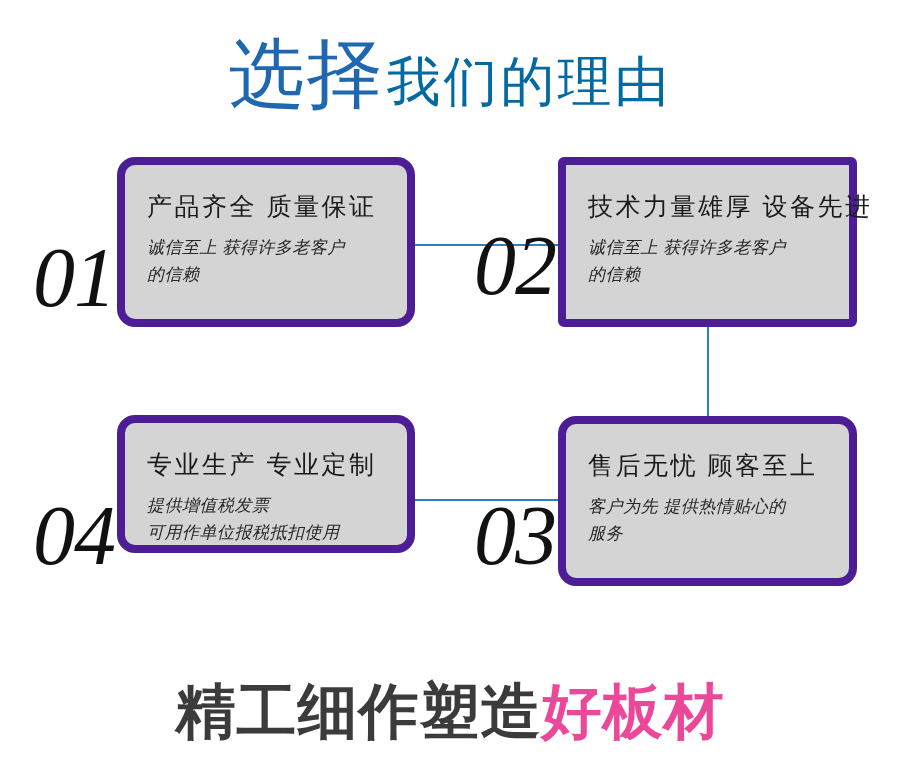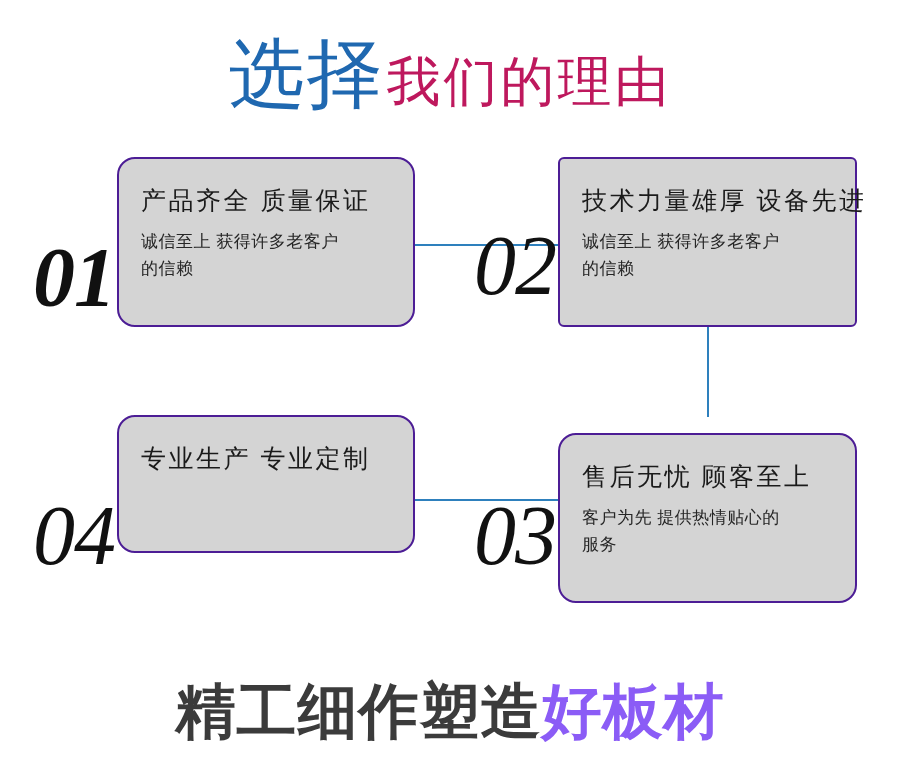--- a/index.html
+++ b/index.html
@@ -38,7 +38,7 @@
   .header-light {
     font-size: 54px;
     font-weight: normal;
-    color: #be185d;
+    color: #0369a1;
     letter-spacing: 3px;
     margin-left: 2px;
     vertical-align: baseline;

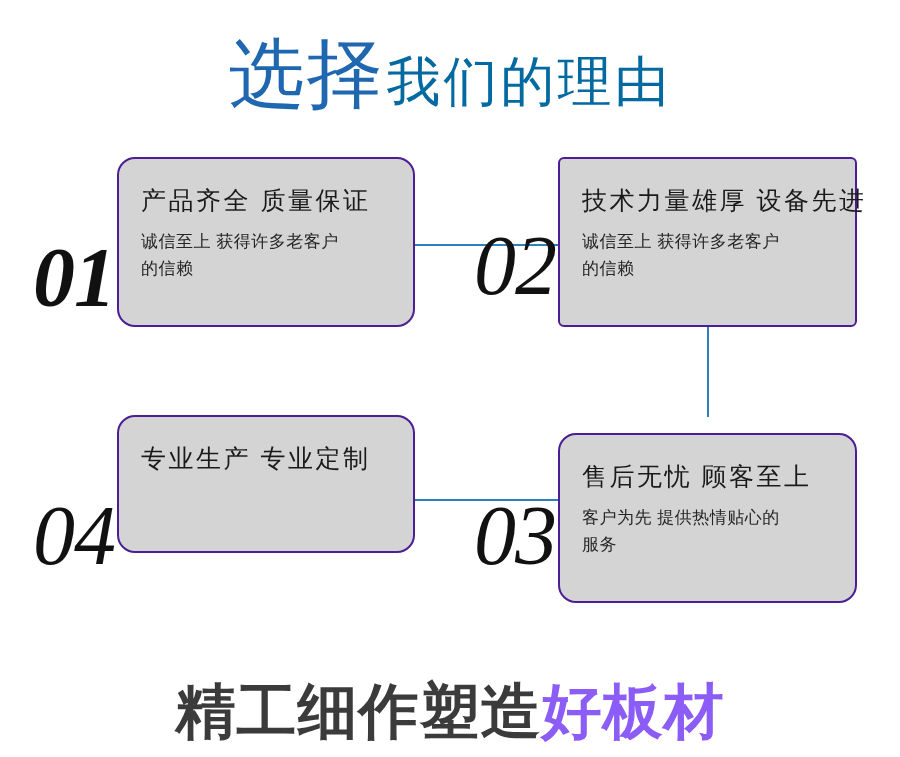--- a/index.html
+++ b/index.html
@@ -72,7 +72,7 @@
   .card {
     position: absolute;
     background: #d4d4d4;
-    border: 2px solid #4c1d95;
+    border: 8px solid #4c1d95;
     border-radius: 18px;
     box-sizing: border-box;
   }

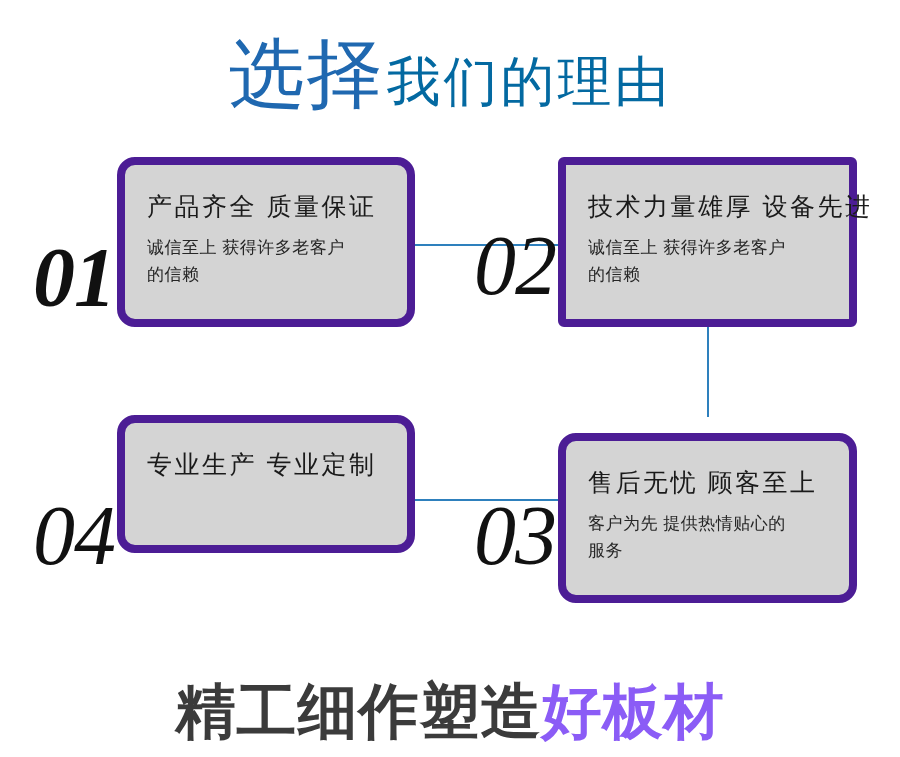--- a/index.html
+++ b/index.html
@@ -114,7 +114,7 @@
     line-height: 1;
     letter-spacing: -1px;
   }
-  .num-01 { left: 33px; top: 236px; font-weight: bold; }
+  .num-01 { left: 33px; top: 236px; }
   .num-02 { left: 474px; top: 224px; }
   .num-04 { left: 33px; top: 494px; }
   .num-03 { left: 474px; top: 494px; }

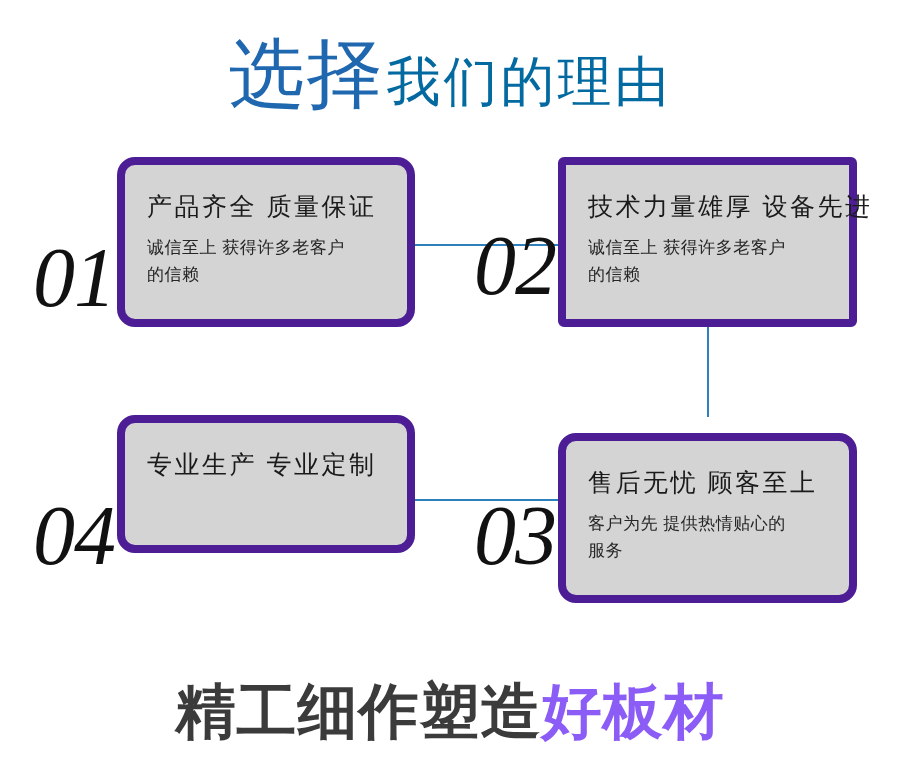--- a/index.html
+++ b/index.html
@@ -100,6 +100,7 @@
     color: #262626;
     line-height: 27px;
     letter-spacing: 0.5px;
+    font-style: italic;
   }
   .card-body-line { display: block; white-space: nowrap; }
 

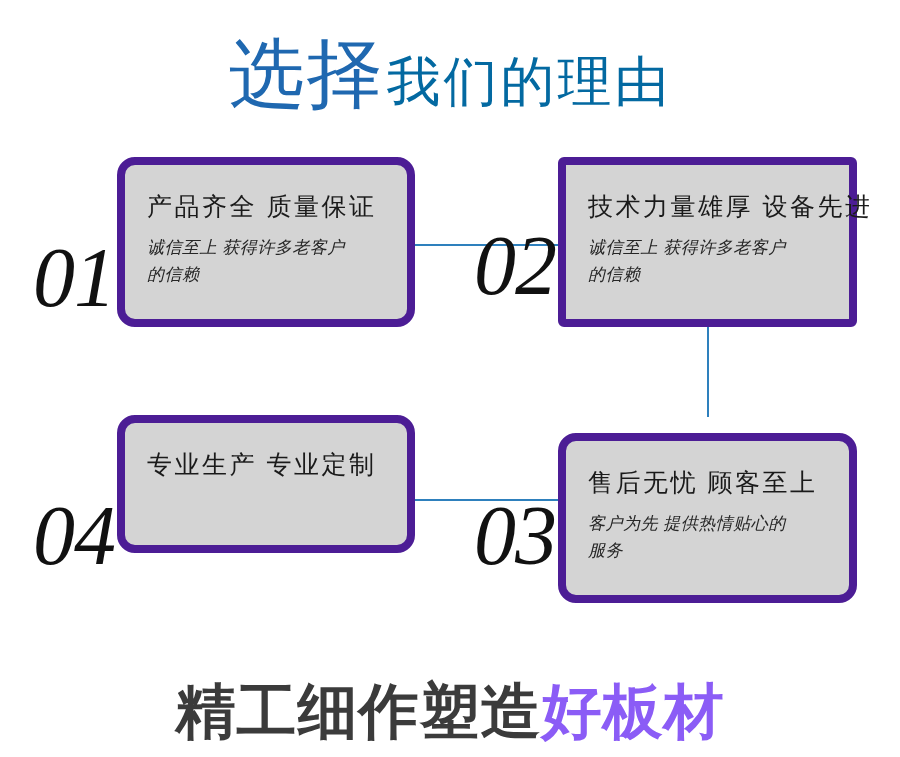--- a/index.html
+++ b/index.html
@@ -79,7 +79,7 @@
   .card-01 { left: 117px; top: 157px; width: 298px; height: 170px; }
   .card-02 { left: 558px; top: 157px; width: 299px; height: 170px; border-radius: 6px; }
   .card-04 { left: 117px; top: 415px; width: 298px; height: 138px; }
-  .card-03 { left: 558px; top: 433px; width: 299px; height: 170px; }
+  .card-03 { left: 558px; top: 416px; width: 299px; height: 170px; }
 
   .card-inner {
     position: absolute;

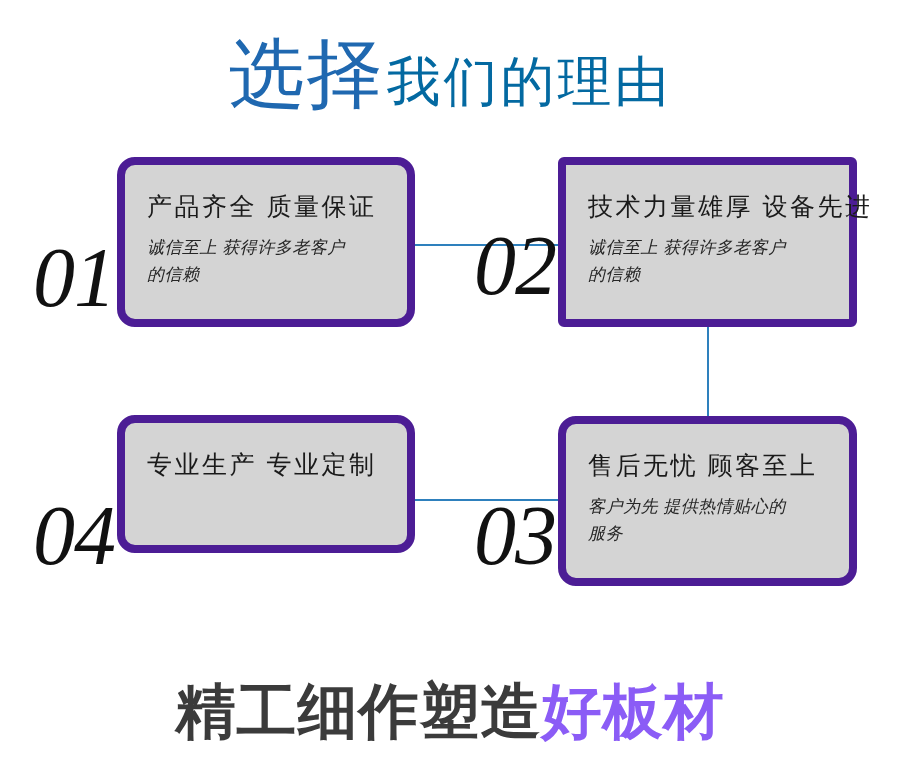--- a/index.html
+++ b/index.html
@@ -179,6 +179,7 @@
     <div class="card-inner">
       <div class="card-title">专业生产 专业定制</div>
       <div class="card-body">
+        <span class="card-body-line">提供增值税发票</span>
       </div>
     </div>
   </div>

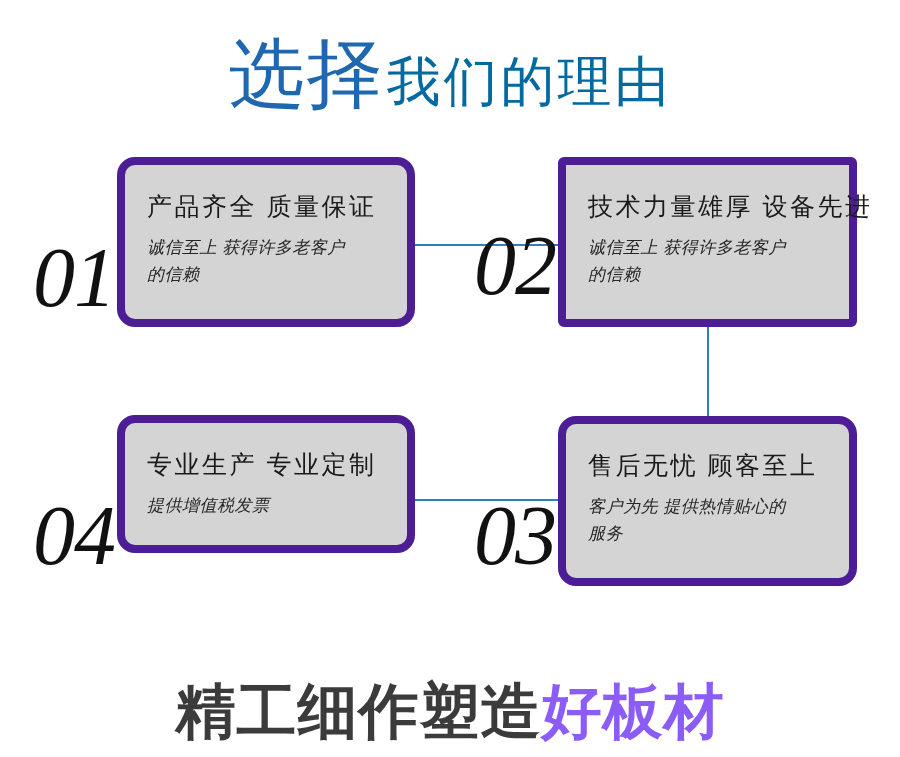--- a/index.html
+++ b/index.html
@@ -180,6 +180,7 @@
       <div class="card-title">专业生产 专业定制</div>
       <div class="card-body">
         <span class="card-body-line">提供增值税发票</span>
+        <span class="card-body-line">可用作单位报税抵扣使用</span>
       </div>
     </div>
   </div>

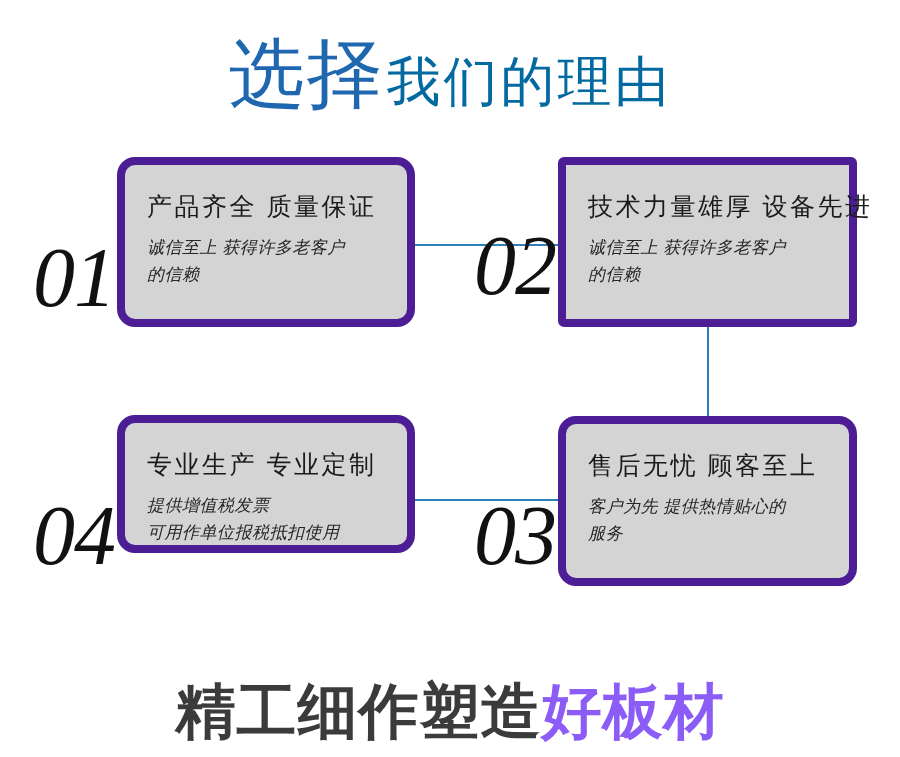--- a/index.html
+++ b/index.html
@@ -138,7 +138,7 @@
   .footer-accent {
     font-size: 60px;
     font-weight: bold;
-    color: #8b5cf6;
+    color: #ec4899;
     letter-spacing: 1px;
   }
 </style>

